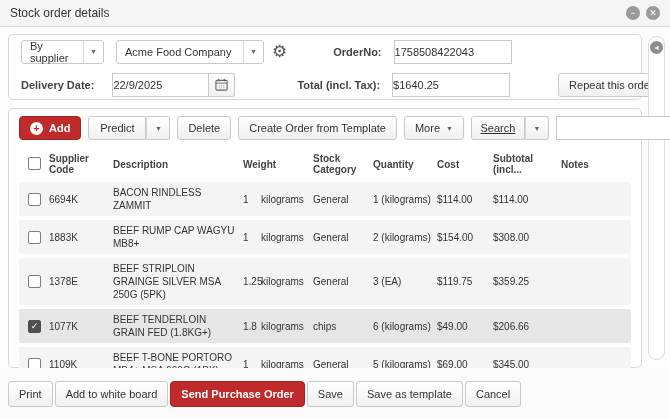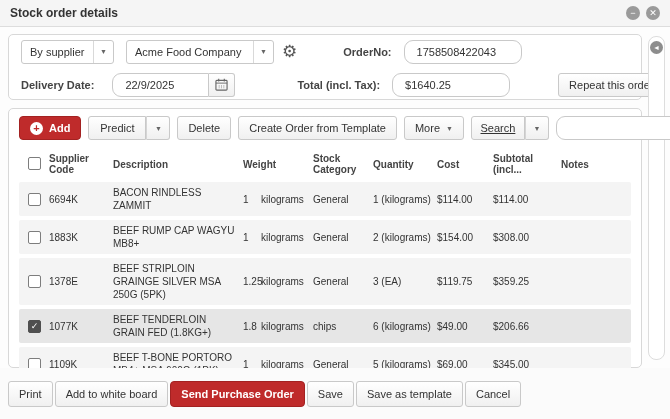--- a/index.html
+++ b/index.html
@@ -13,7 +13,7 @@
     height:27px; background:#f5f5f5; border-bottom:1px solid #ddd;
     display:flex; align-items:center; padding:0 10px;
   }
-  .titlebar .title { font-size:12px; font-weight:bold; color:#333; }
+  .titlebar .title { font-size:12px; font-weight:normal; color:#333; }
   .titlebar .spacer { flex:1; }
   .circle-btn {
     width:14px; height:14px; border-radius:50%; background:#9a9a9a; color:#fff;

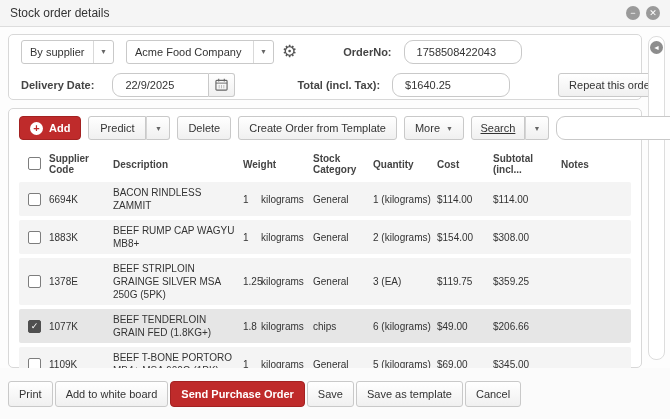--- a/index.html
+++ b/index.html
@@ -130,7 +130,7 @@
 
 <div class="form-panel">
   <div class="form-row">
-    <div class="select-box" style="width:93px;">
+    <div class="select-box" style="width:83px;">
       <span class="sel-text">By supplier</span>
       <span class="sel-arrow">▼</span>
     </div>

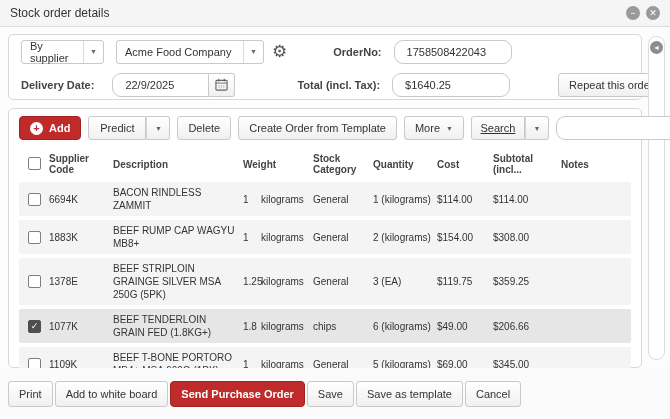--- a/index.html
+++ b/index.html
@@ -44,8 +44,8 @@
     border-left:1px solid #d9d9d9; font-size:7px; color:#666;
   }
   .text-input {
-    height:24px; border:1px solid #c9c9c9; border-radius:9px; background:#fff;
-    font-size:11px; color:#333; padding:0 12px; font-family:inherit;
+    height:24px; border:1px solid #c9c9c9; border-radius:0; background:#fff;
+    font-size:11px; color:#333; padding:0 0; font-family:inherit;
   }
   .gear { font-size:17px; color:#555; margin-left:8px; cursor:pointer; line-height:1; }
   .date-group { display:inline-flex; }

